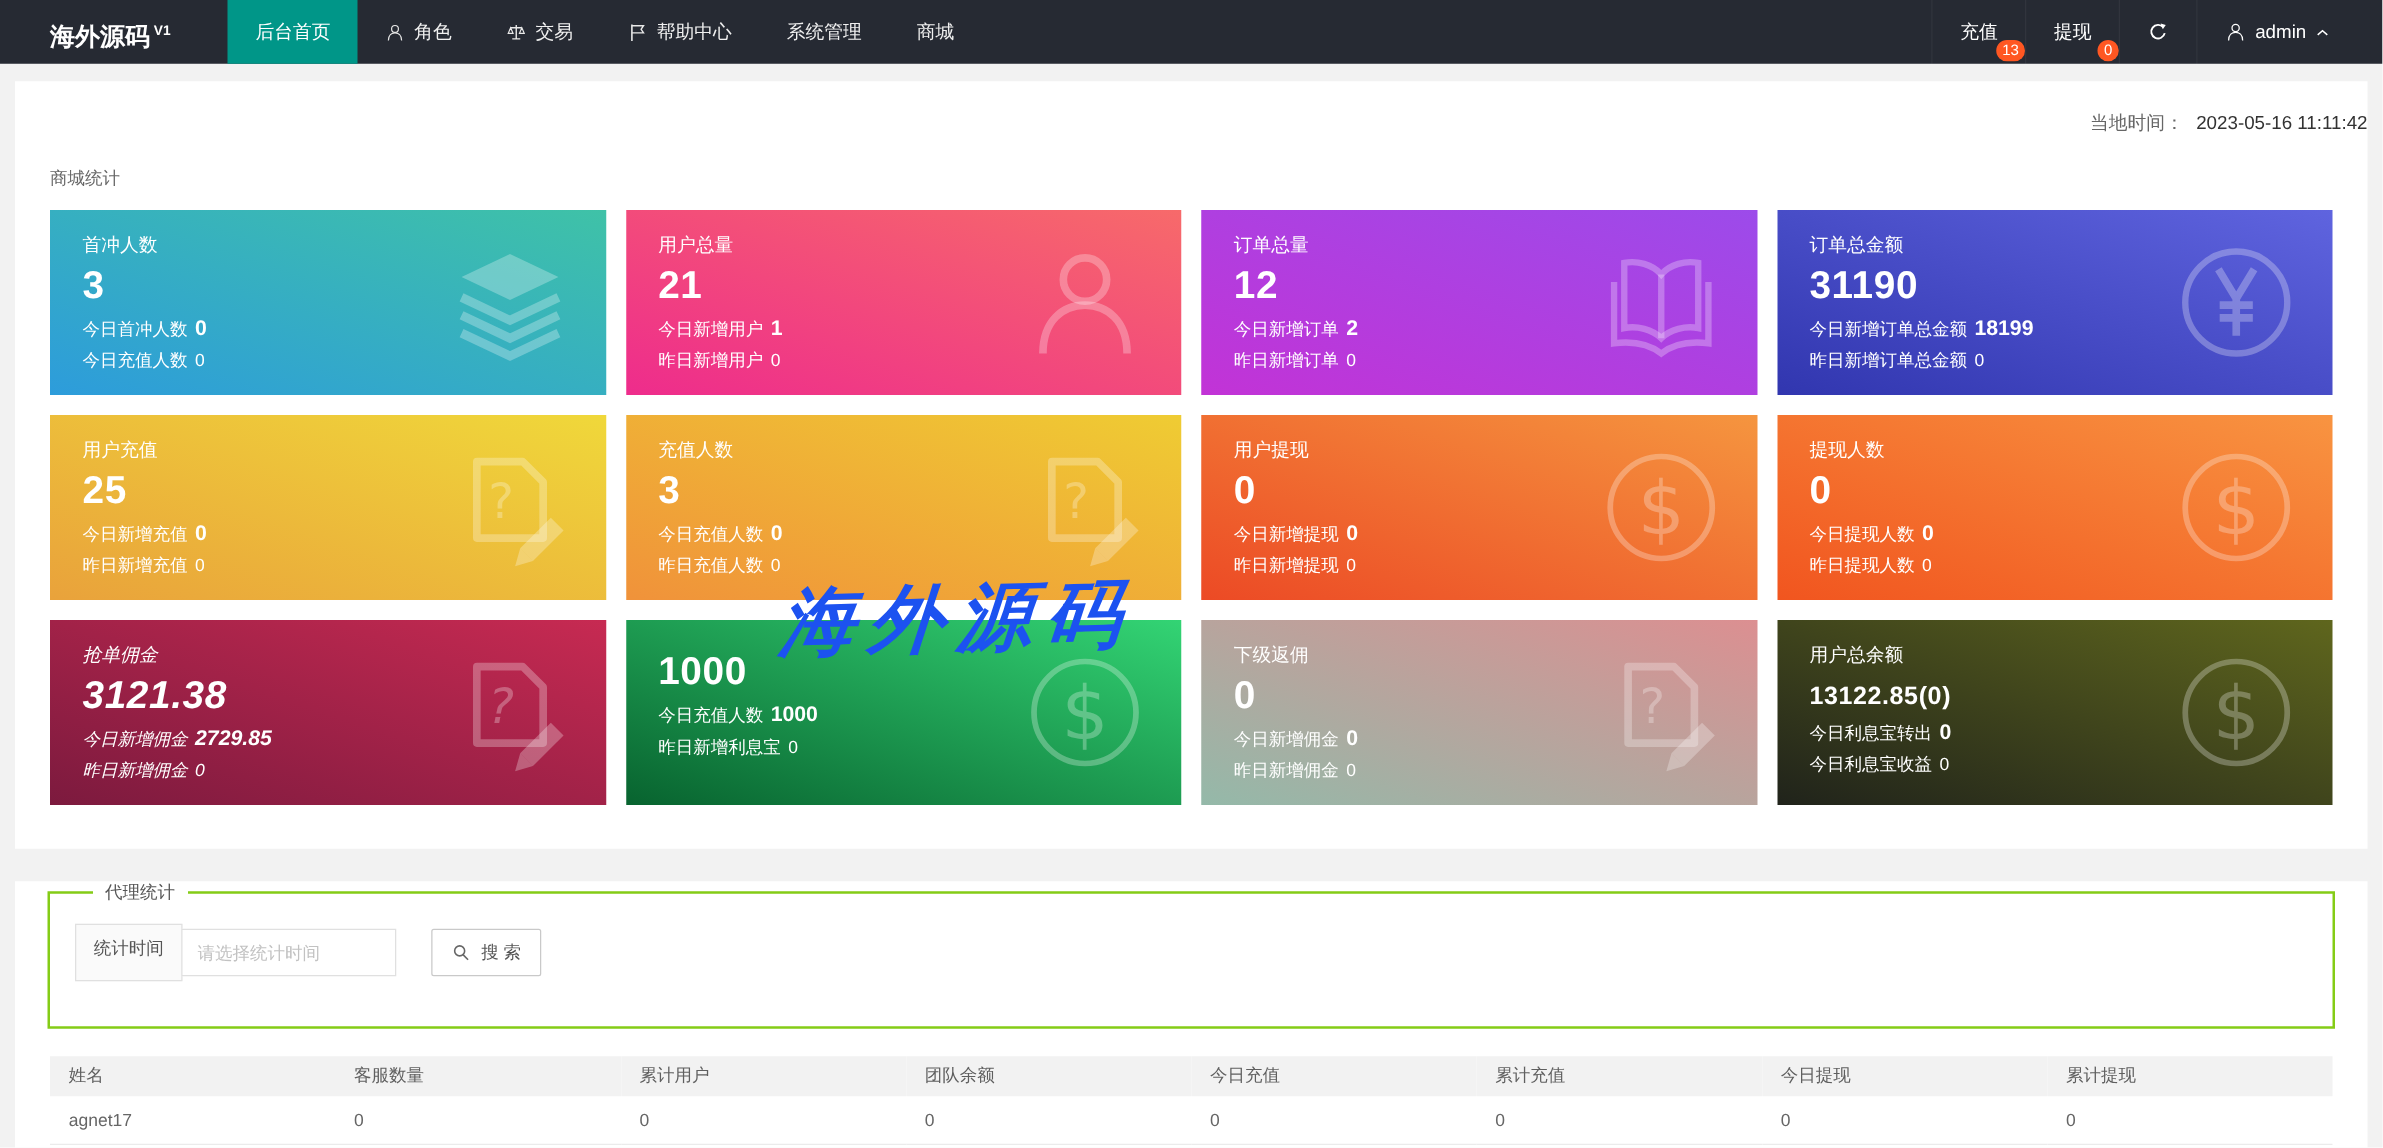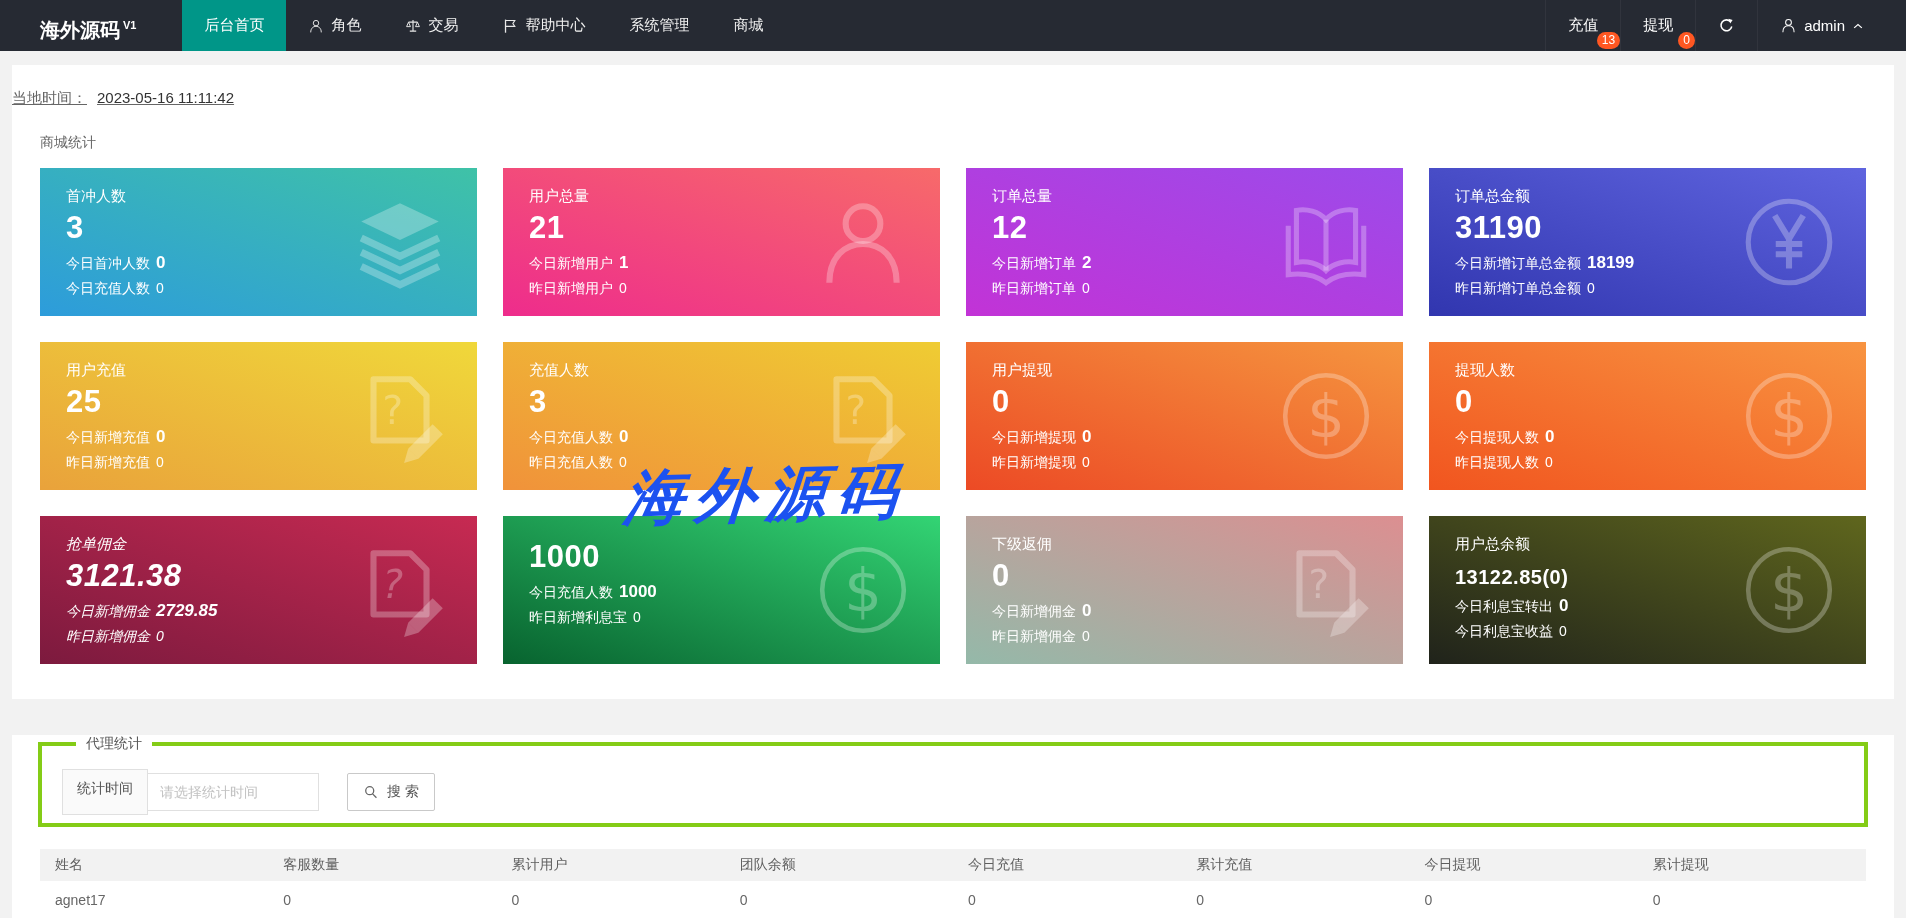--- a/index.html
+++ b/index.html
@@ -23,7 +23,7 @@
   
   .panel { background:#fff; margin:14px 12px 0; }
   .panel-stats { position:relative; padding-bottom:35px; }
-  .local-time { text-align:left; padding-top:24px; font-size:15px; color:#666;text-decoration:underline; }
+  .local-time { text-align:right; padding-top:24px; font-size:15px; color:#666; }
   .local-time .tv { color:#333; margin-left:10px; }
   .section-title { margin:26px 0 0 28px; font-size:14px; color:#666; }
 

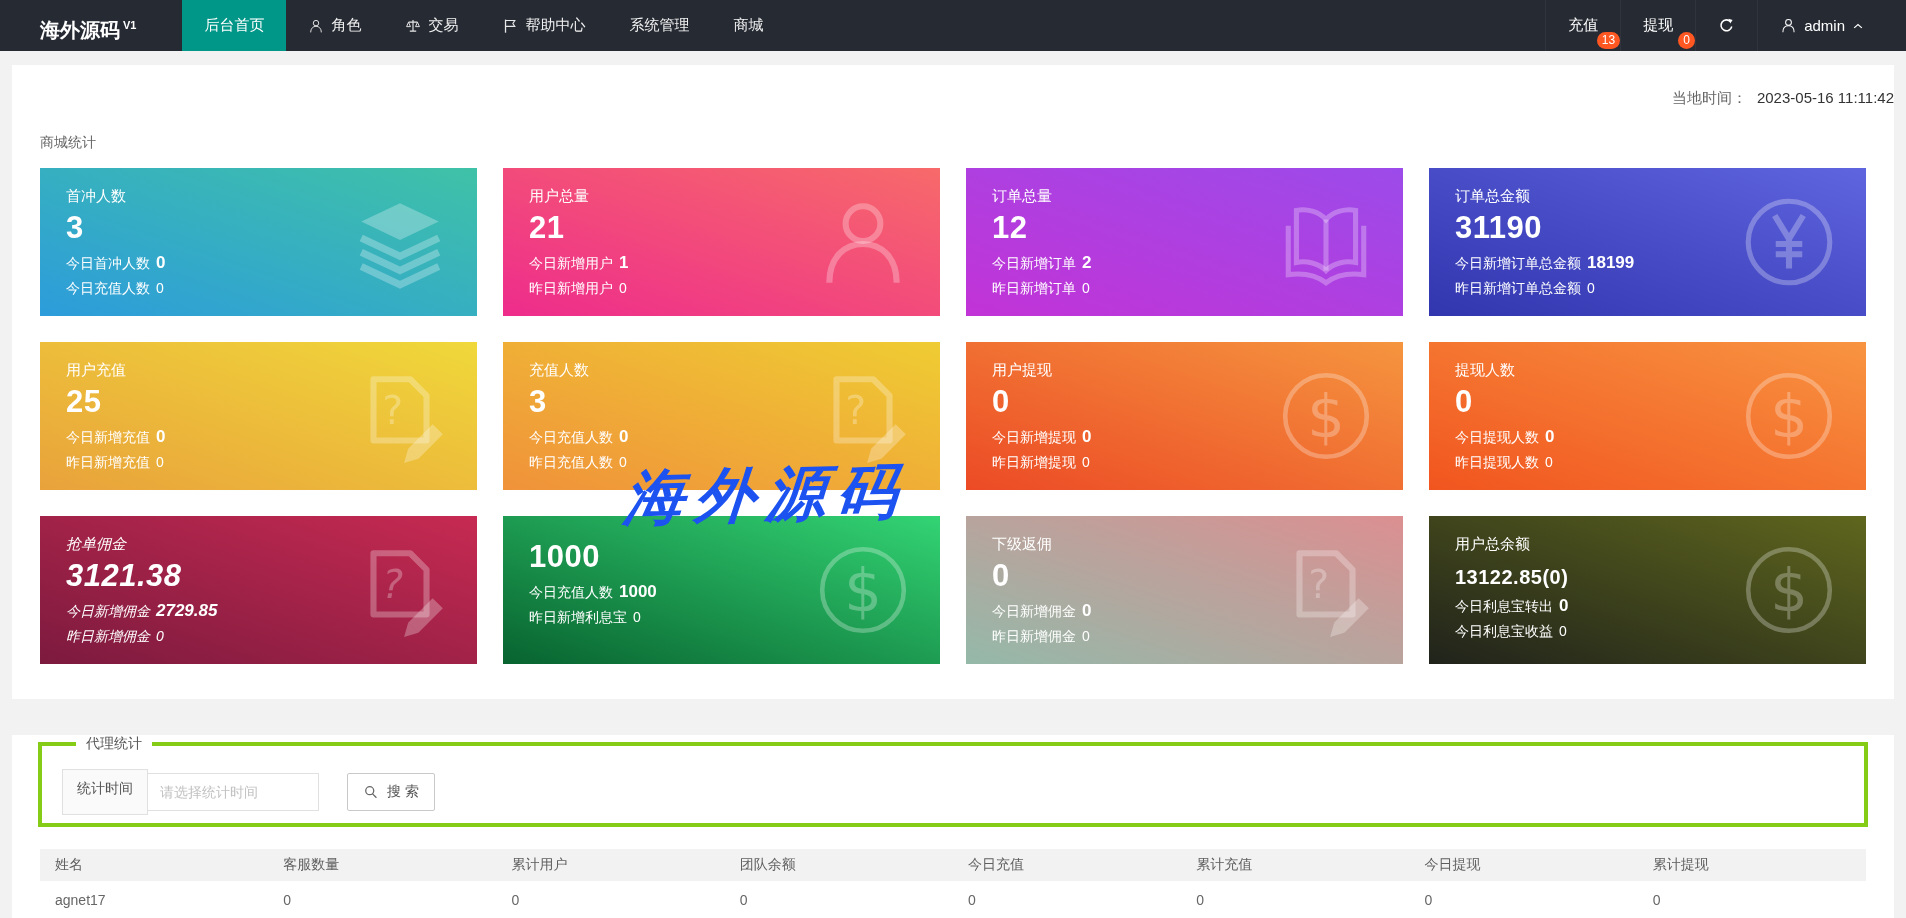--- a/index.html
+++ b/index.html
@@ -28,7 +28,7 @@
   .section-title { margin:26px 0 0 28px; font-size:14px; color:#666; }
 
   
-  .cards-grid { display:grid; grid-template-columns:repeat(4,1fr); gap:26px; margin:16px 28px 0; }
+  .cards-grid { display:grid; grid-template-columns:repeat(4,1fr); gap:16px; margin:16px 28px 0; }
   .stat-card { position:relative; height:148px; color:#fff; padding:19px 26px; overflow:hidden; }
   .card-title { font-size:15px; }
   .card-value { font-size:31px; font-weight:bold; margin-top:4px; line-height:1.15; letter-spacing:.5px; }

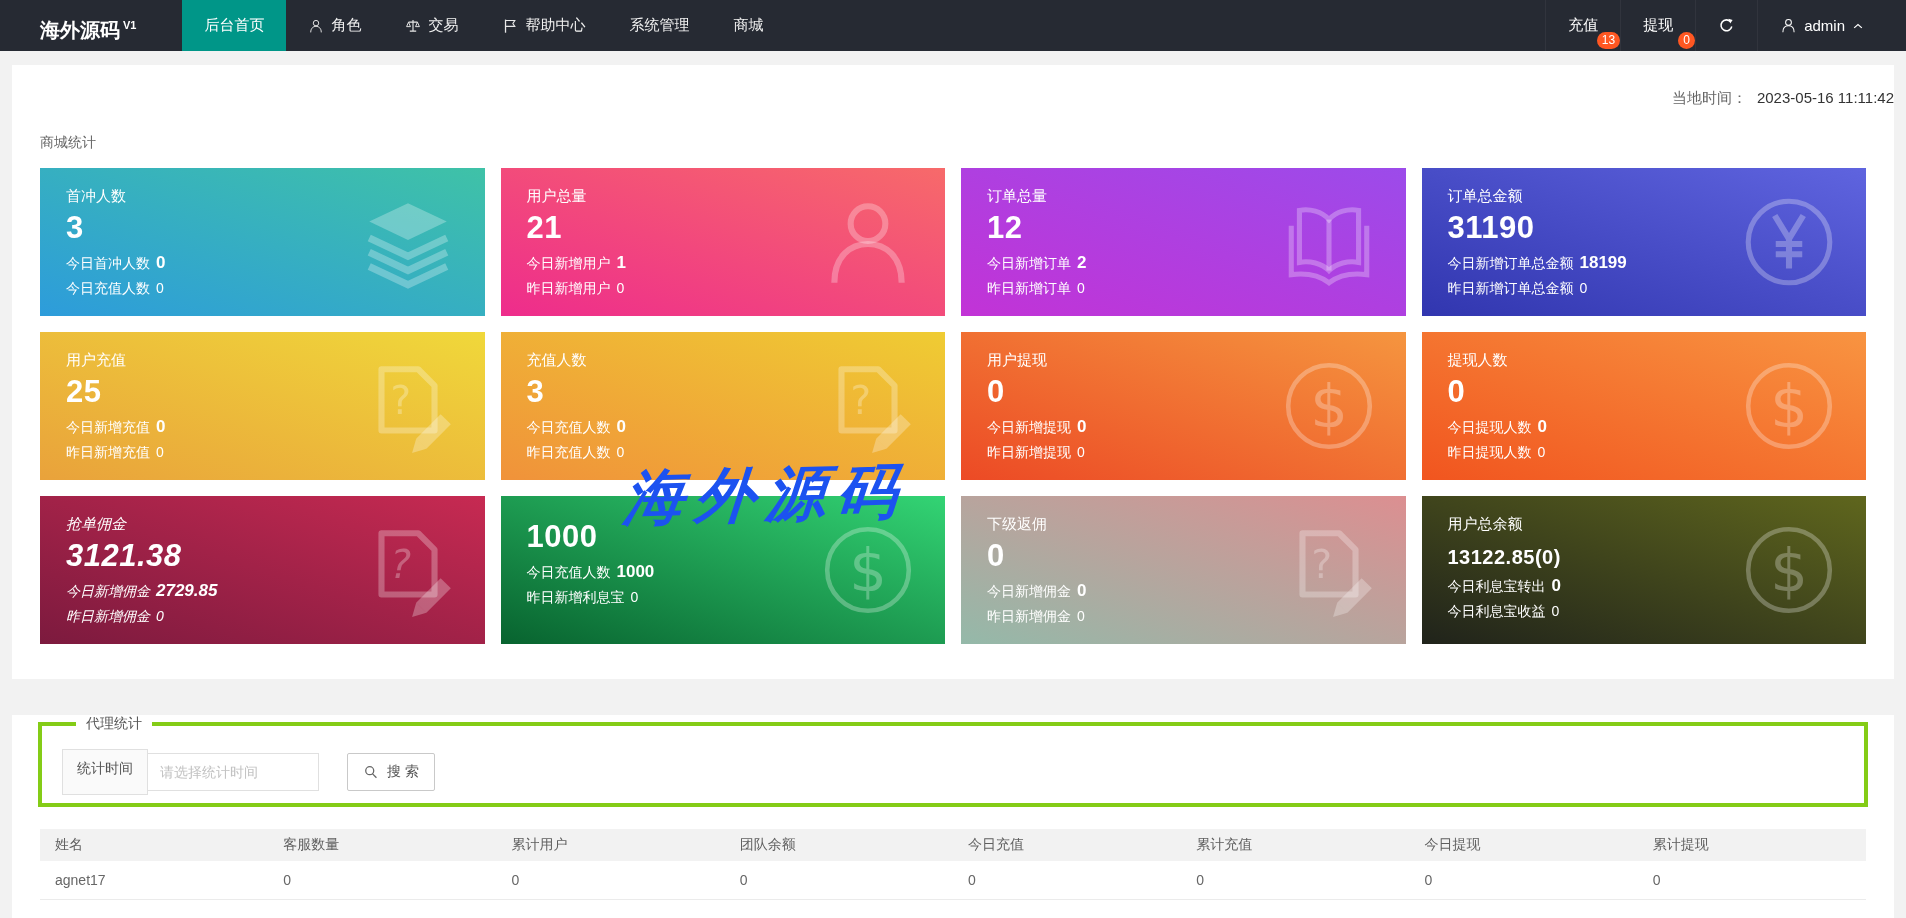--- a/index.html
+++ b/index.html
@@ -42,7 +42,7 @@
 
   
   .panel-agents { padding-bottom:80px; }
-  fieldset.field { margin:36px 26px 0; border:4px solid #84cc16; padding:12px 20px 8px; }
+  fieldset.field { margin:26px 26px 0; border:2px solid #84cc16; padding:12px 20px 36px; }
   fieldset.field legend { font-size:14px; color:#555; padding:0 10px; margin-left:14px; }
   .filter-row { display:flex; align-items:center; margin-top:4px; }
   .input-label { height:46px; line-height:36px; padding:0 14px; border:1px solid #e0e0e0; background:#fafafa; color:#555; font-size:14px; }

